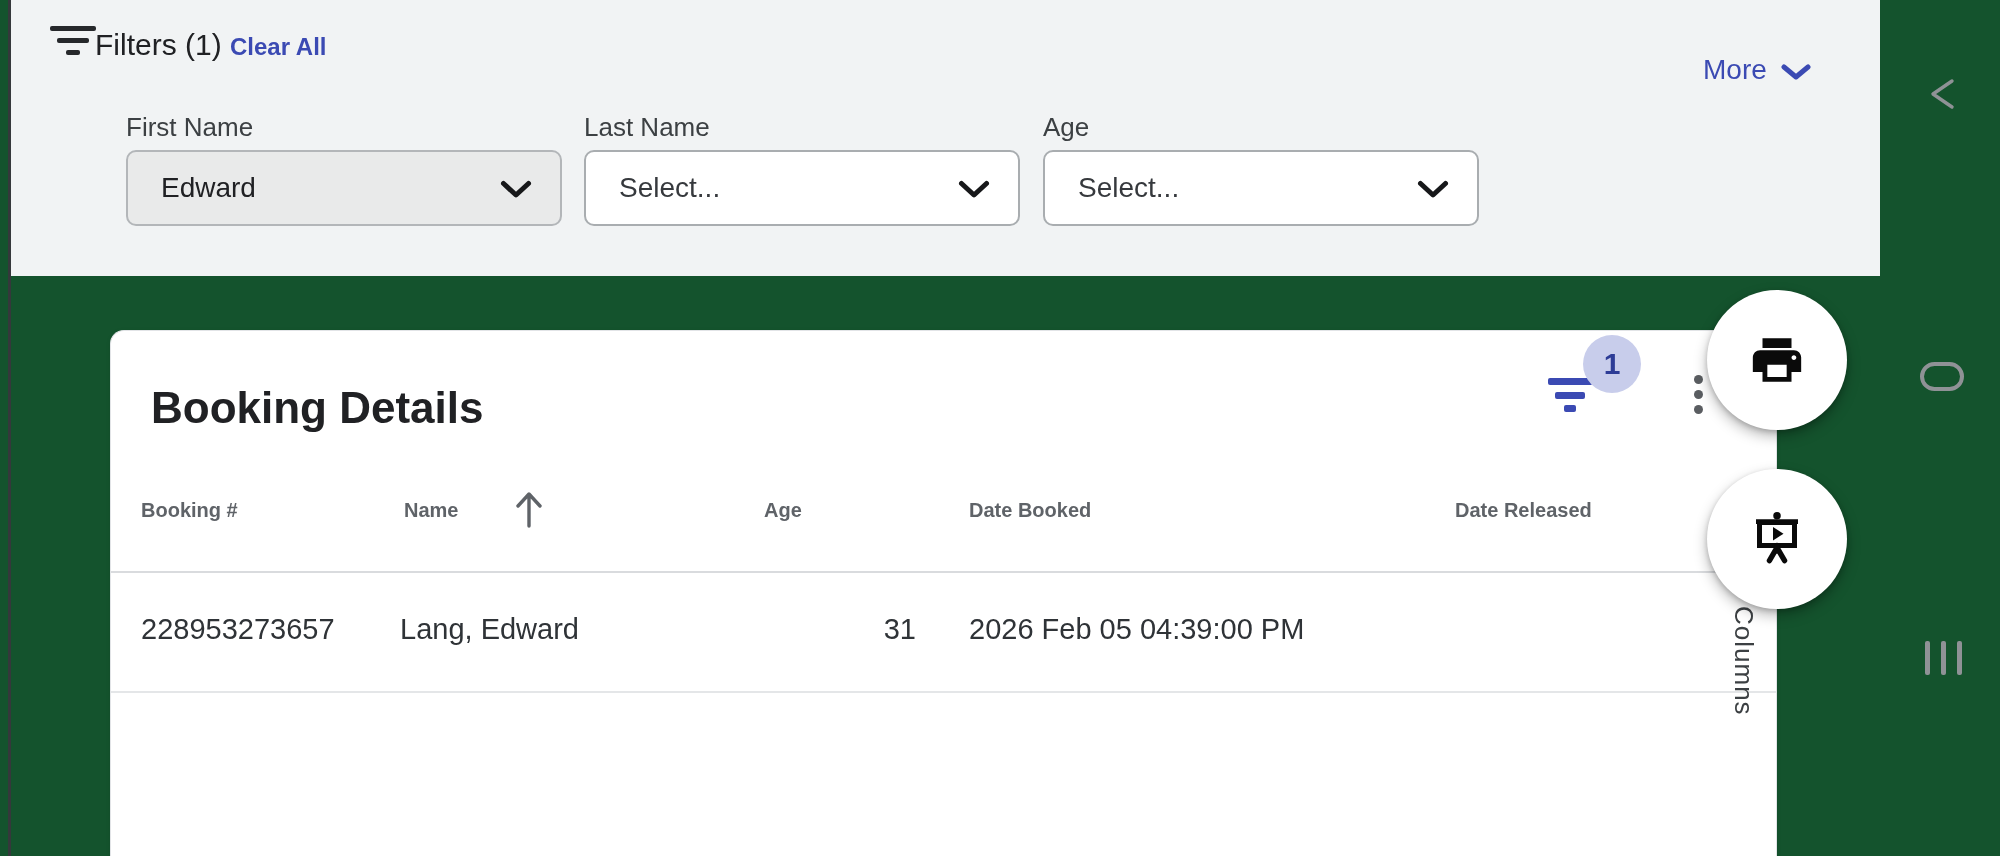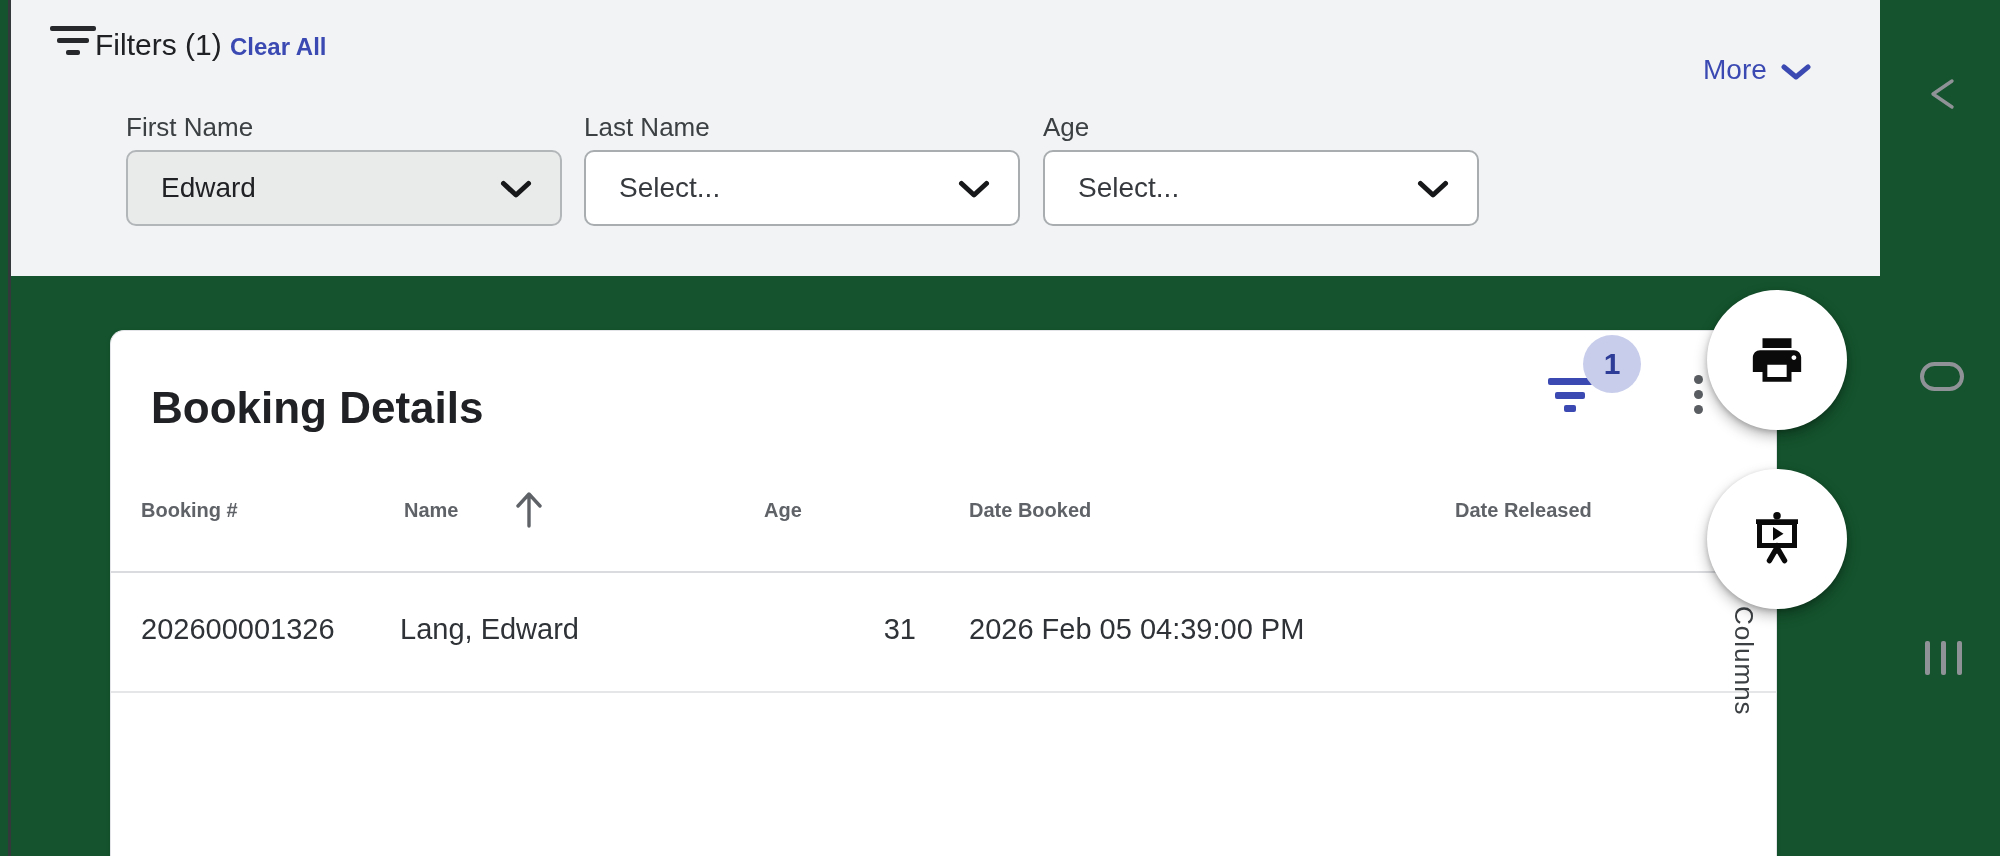--- a/index.html
+++ b/index.html
@@ -157,7 +157,7 @@
     <div class="divider div-head"></div>
 
     <div class="row-hit"></div>
-    <div class="td c1">202600001326</div>
+    <div class="td c1">228953273657</div>
     <div class="td c2">Lang, Edward</div>
     <div class="td c3">31</div>
     <div class="td c4">2026 Feb 05 04:39:00 PM</div>

